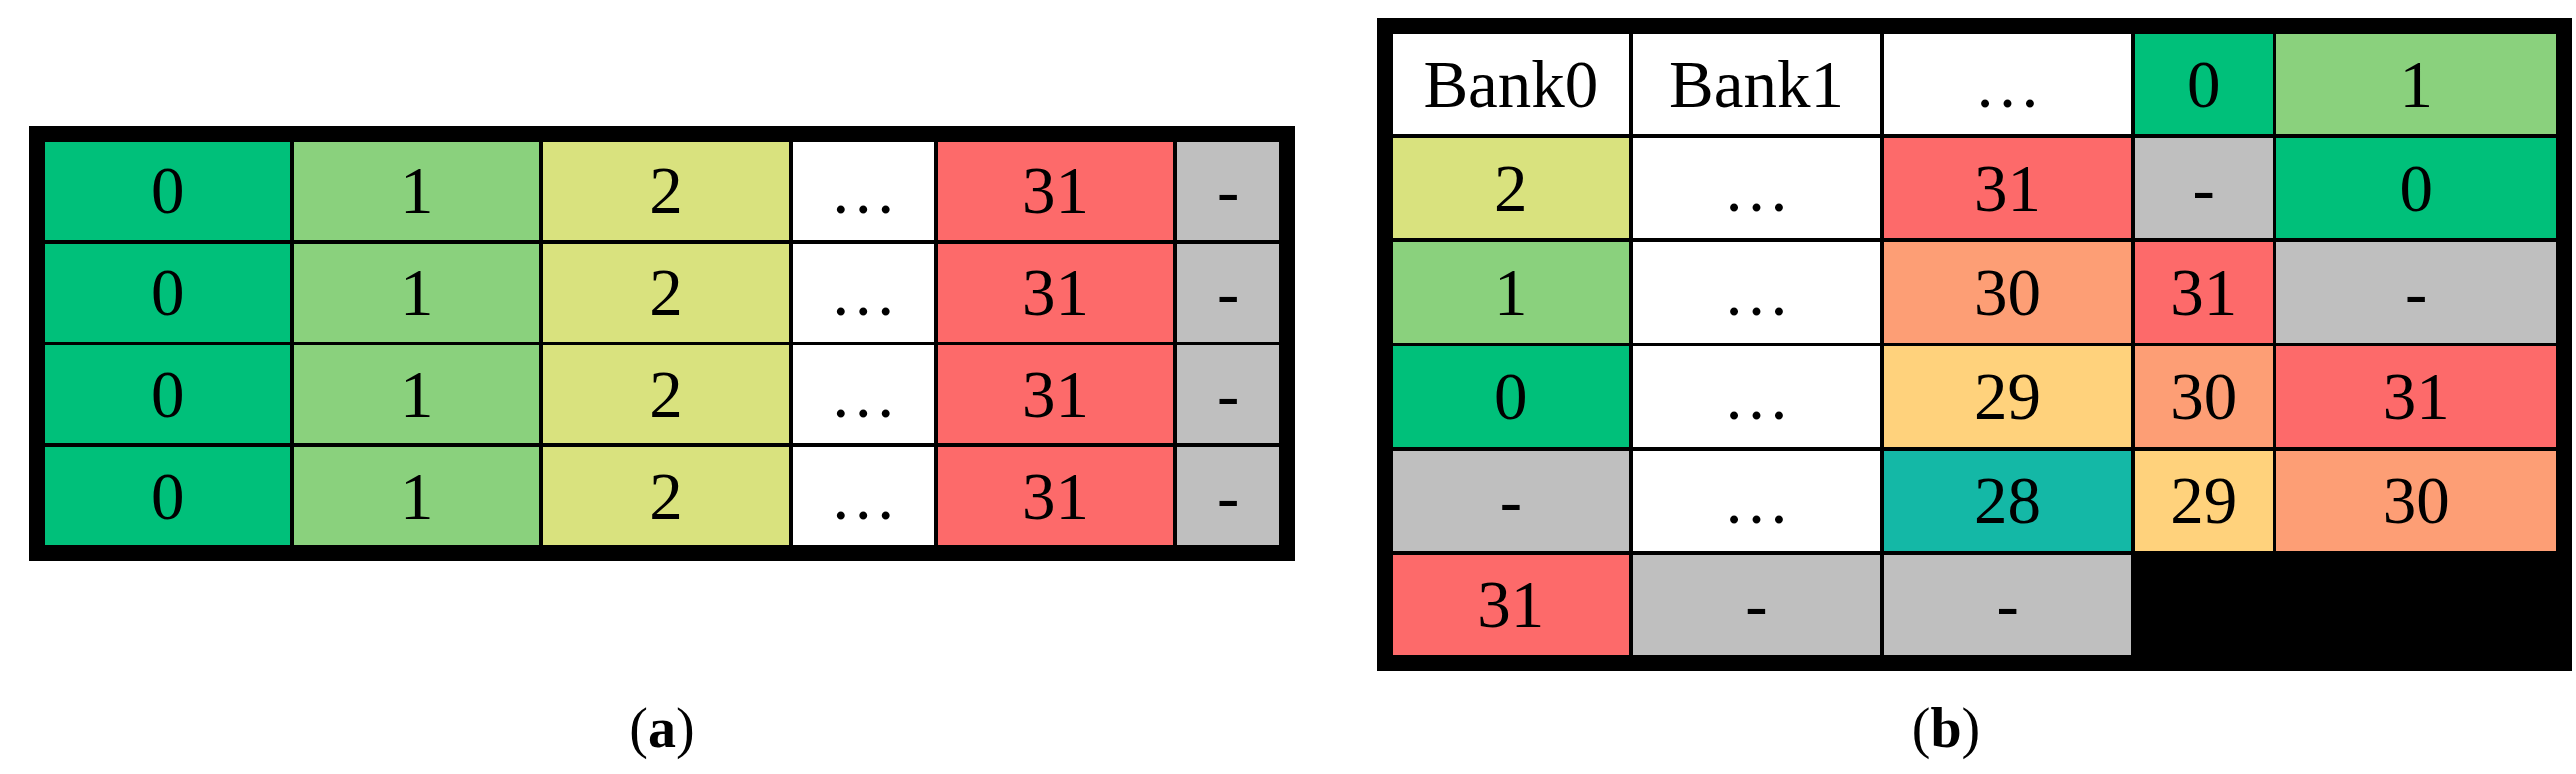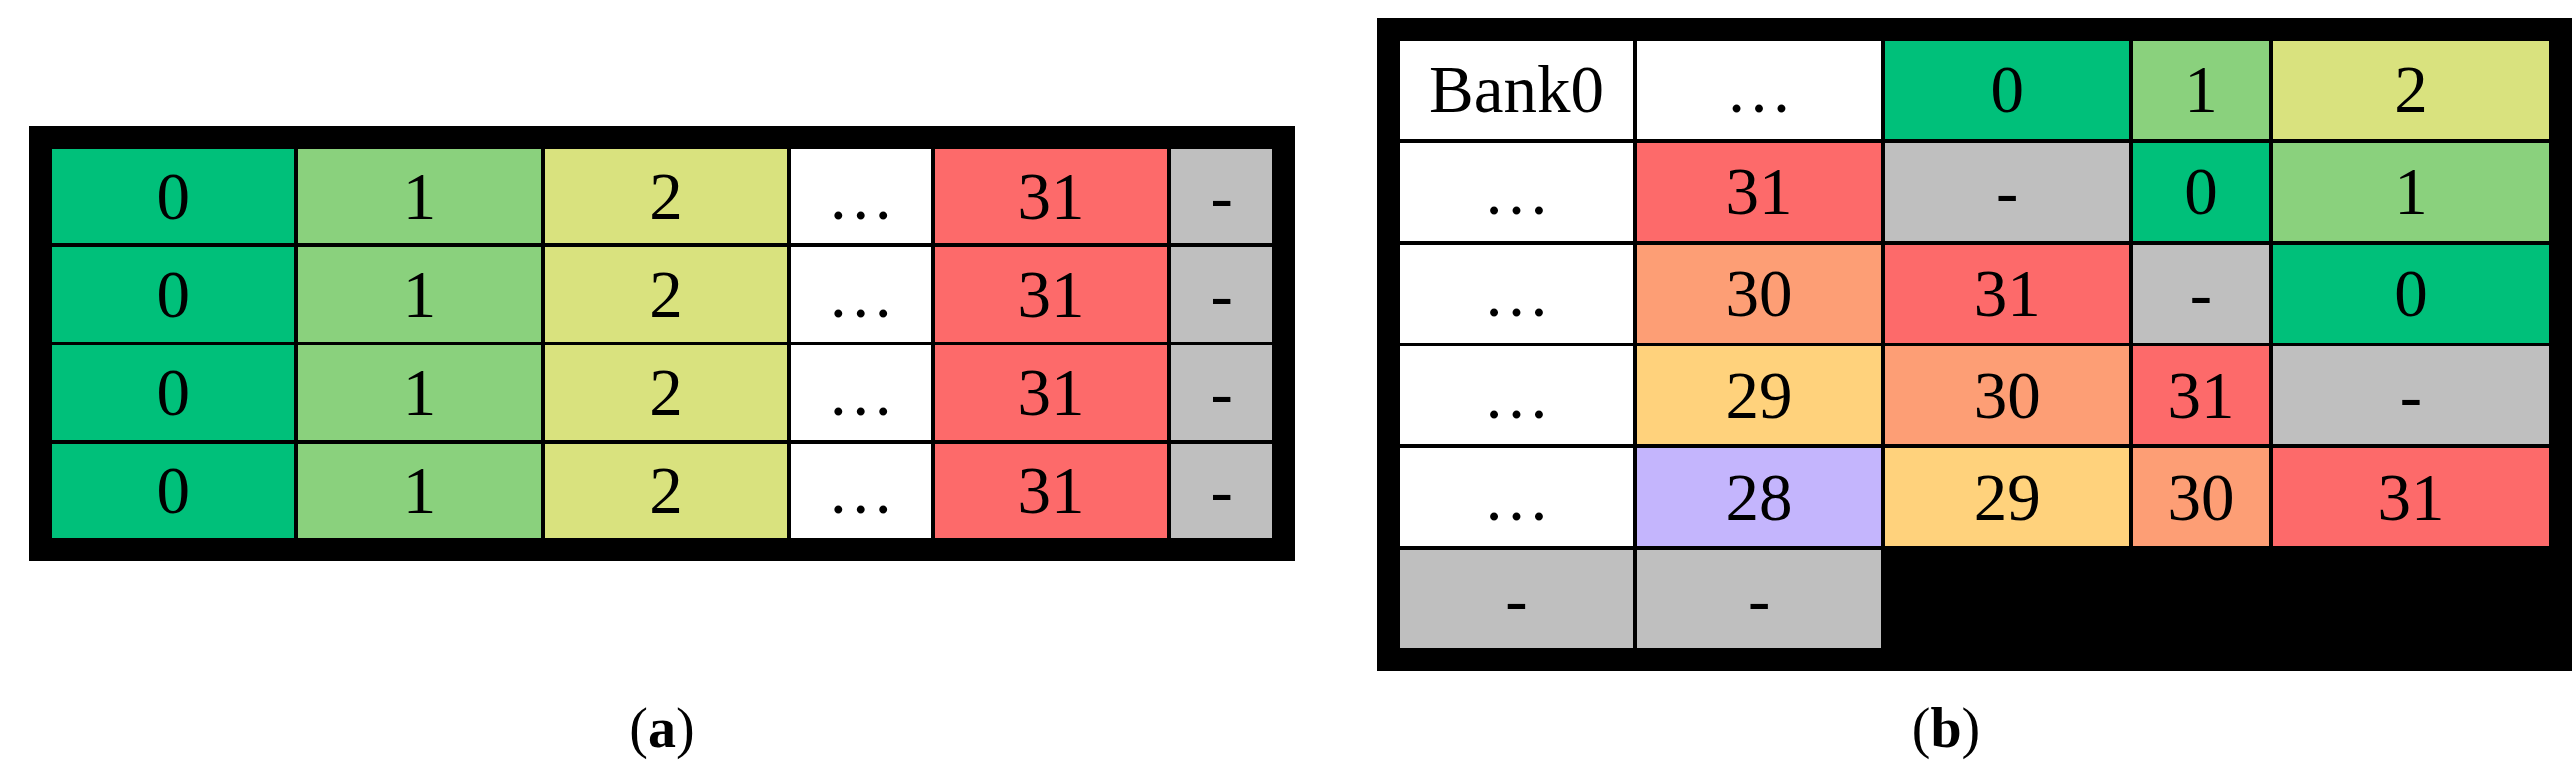--- a/index.html
+++ b/index.html
@@ -19,7 +19,7 @@
     position: absolute;
     display: grid;
     background: #000000;   
-    padding: 23px;          
+    padding: 16px;          
     gap: 3.9px;              
     box-sizing: border-box;
     grid-auto-rows: 1fr;

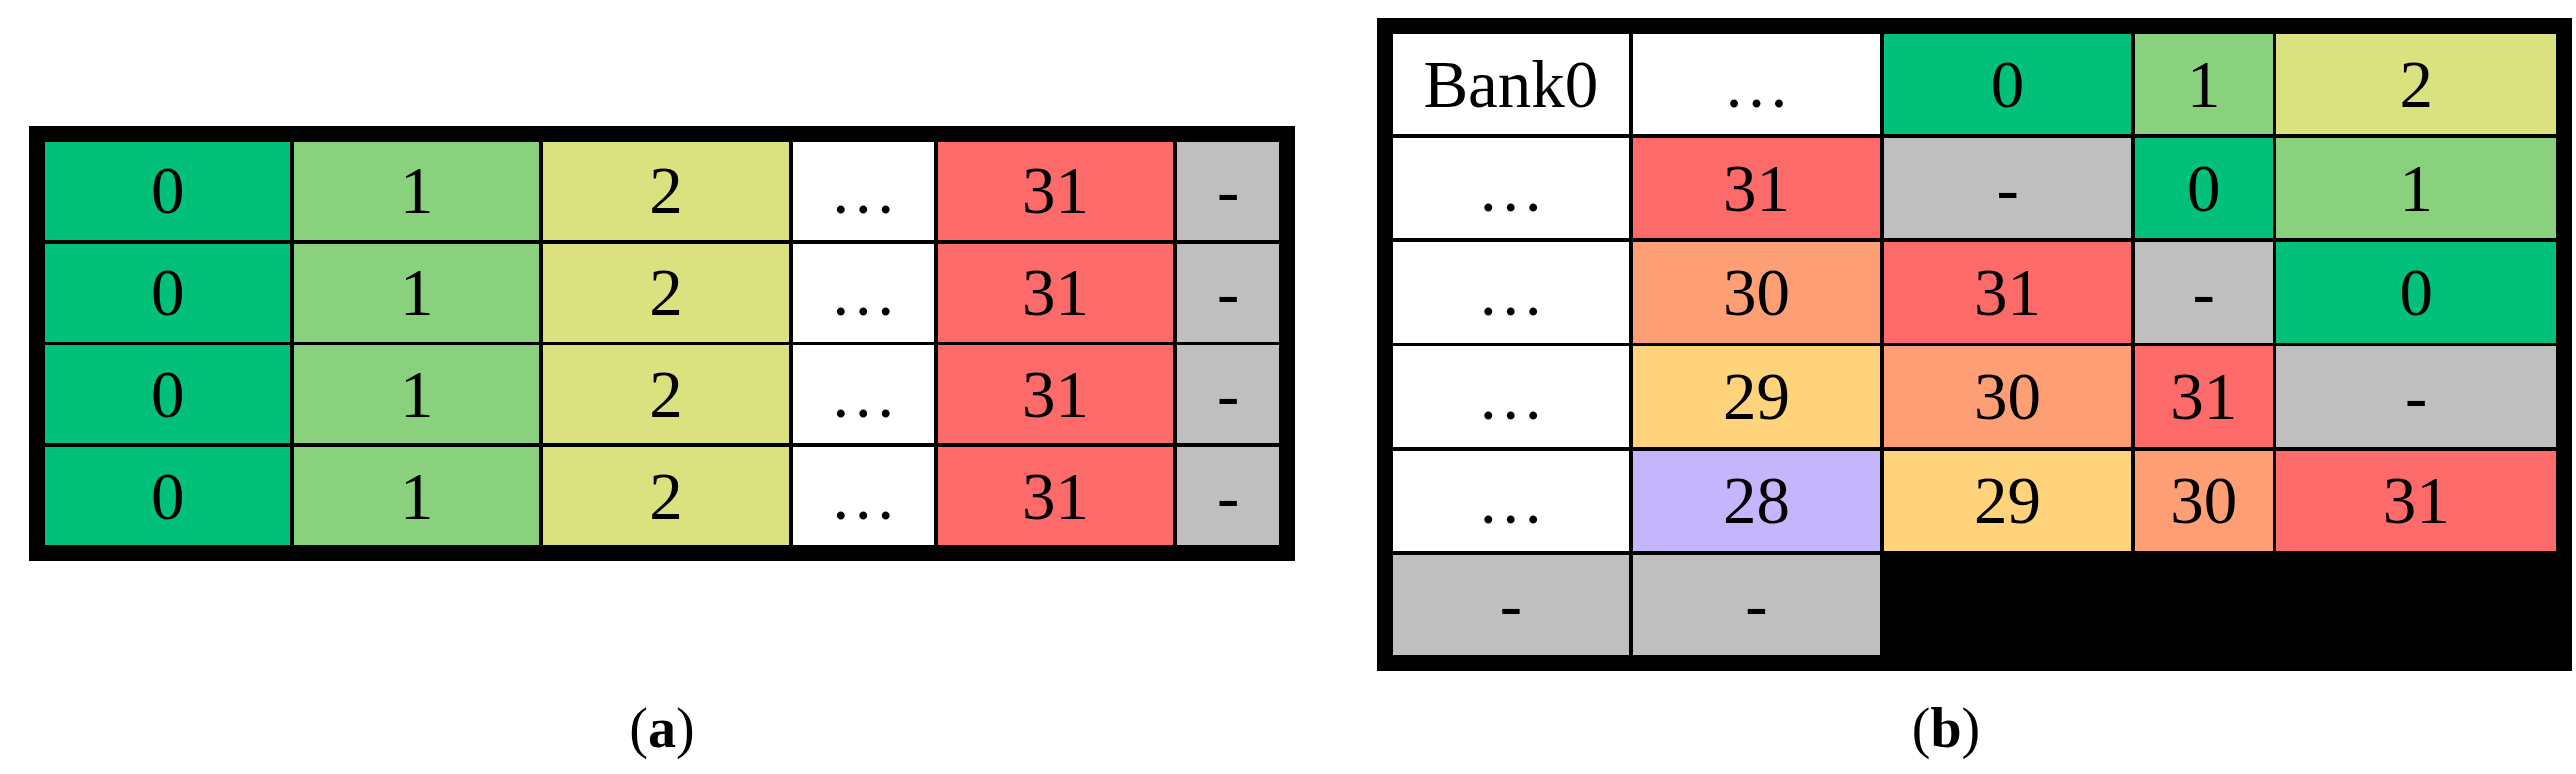--- a/index.html
+++ b/index.html
@@ -94,6 +94,7 @@
 
 <div id="table-b" class="tbl">
     <div class="cell header">Bank0</div>
+    <div class="cell header">Bank1</div>
     <div class="cell header">…</div>
     <div class="cell" style="background: rgb(0, 192, 122);">0</div>
     <div class="cell" style="background: rgb(138, 209, 125);">1</div>

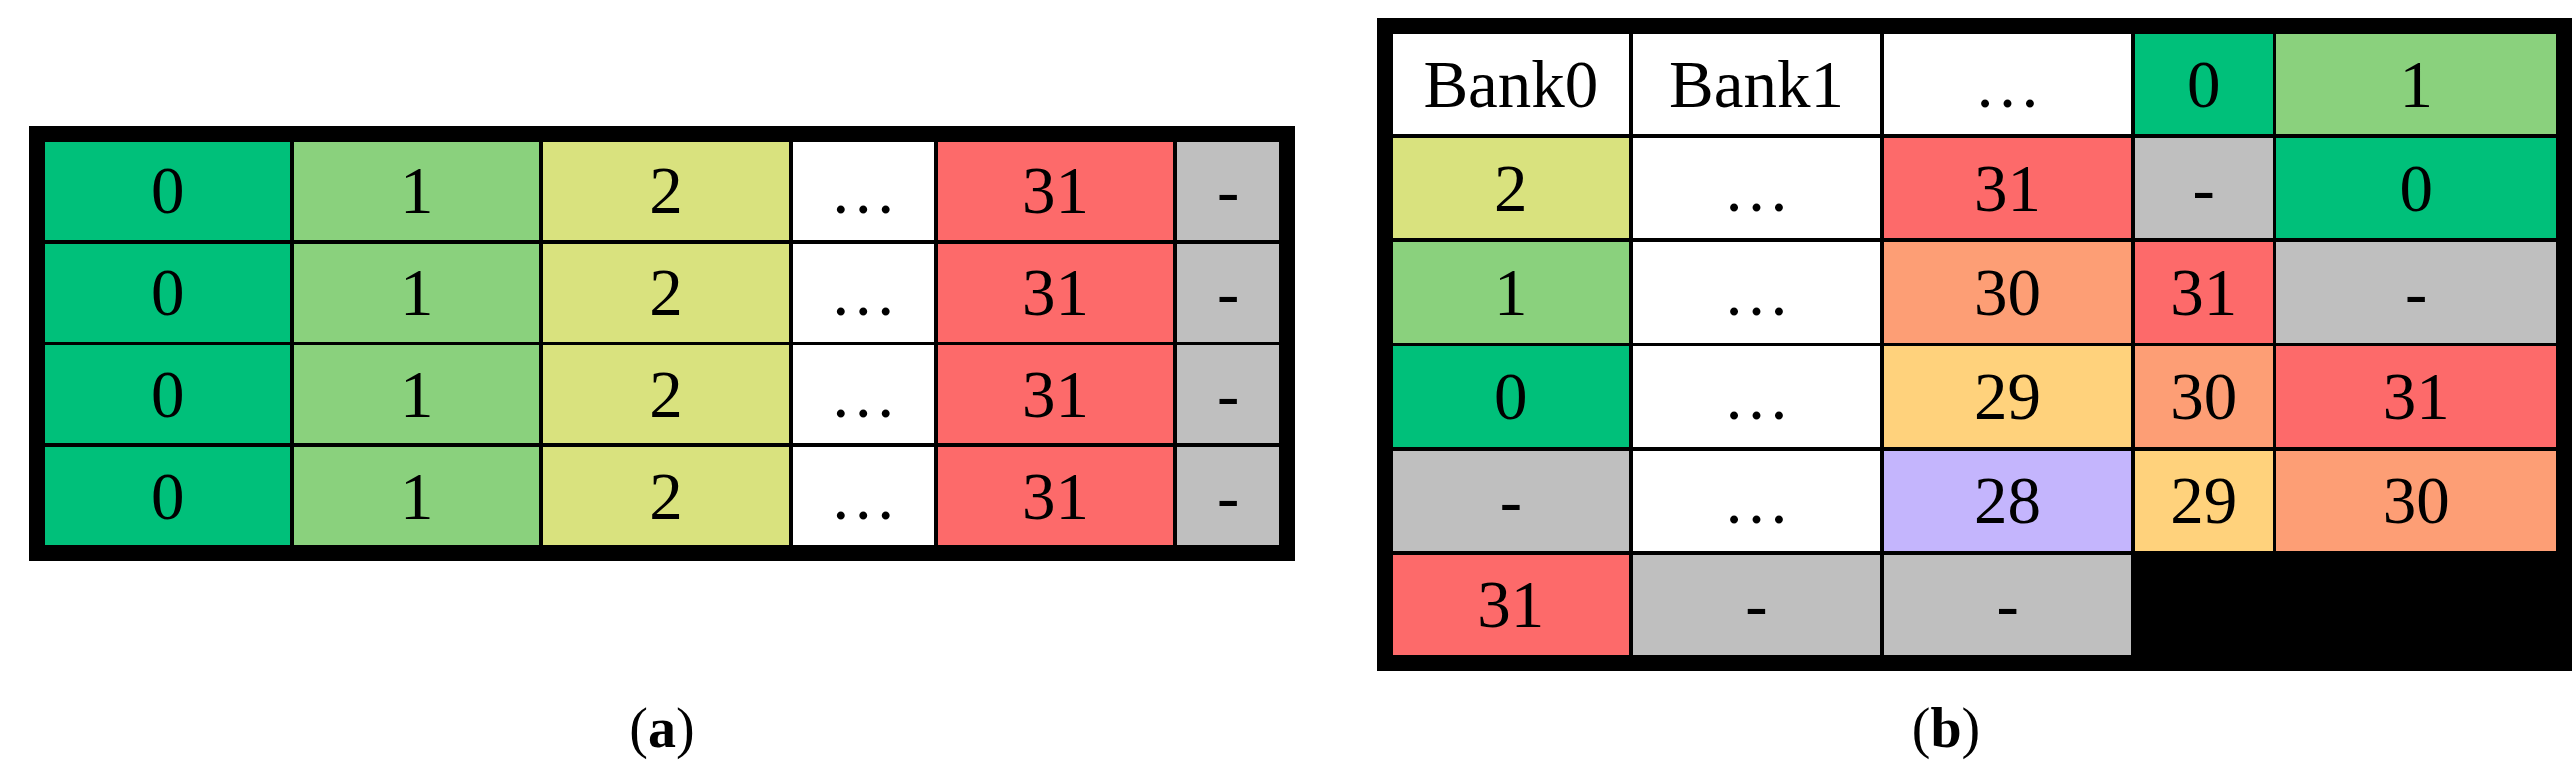--- a/index.html
+++ b/index.html
@@ -115,7 +115,7 @@
     <div class="cell" style="background: rgb(253, 106, 106);">31</div>
     <div class="cell" style="background: rgb(191, 191, 191);">-</div>
     <div class="cell" style="background: rgb(255, 255, 255);">…</div>
-    <div class="cell" style="background: #c4b5fd; font-family: Liberation Serif, serif;">28</div>
+    <div class="cell" style="background: #14b8a6; font-family: Liberation Serif, serif;">28</div>
     <div class="cell" style="background: rgb(255, 210, 124);">29</div>
     <div class="cell" style="background: rgb(253, 158, 117);">30</div>
     <div class="cell" style="background: rgb(253, 106, 106);">31</div>

